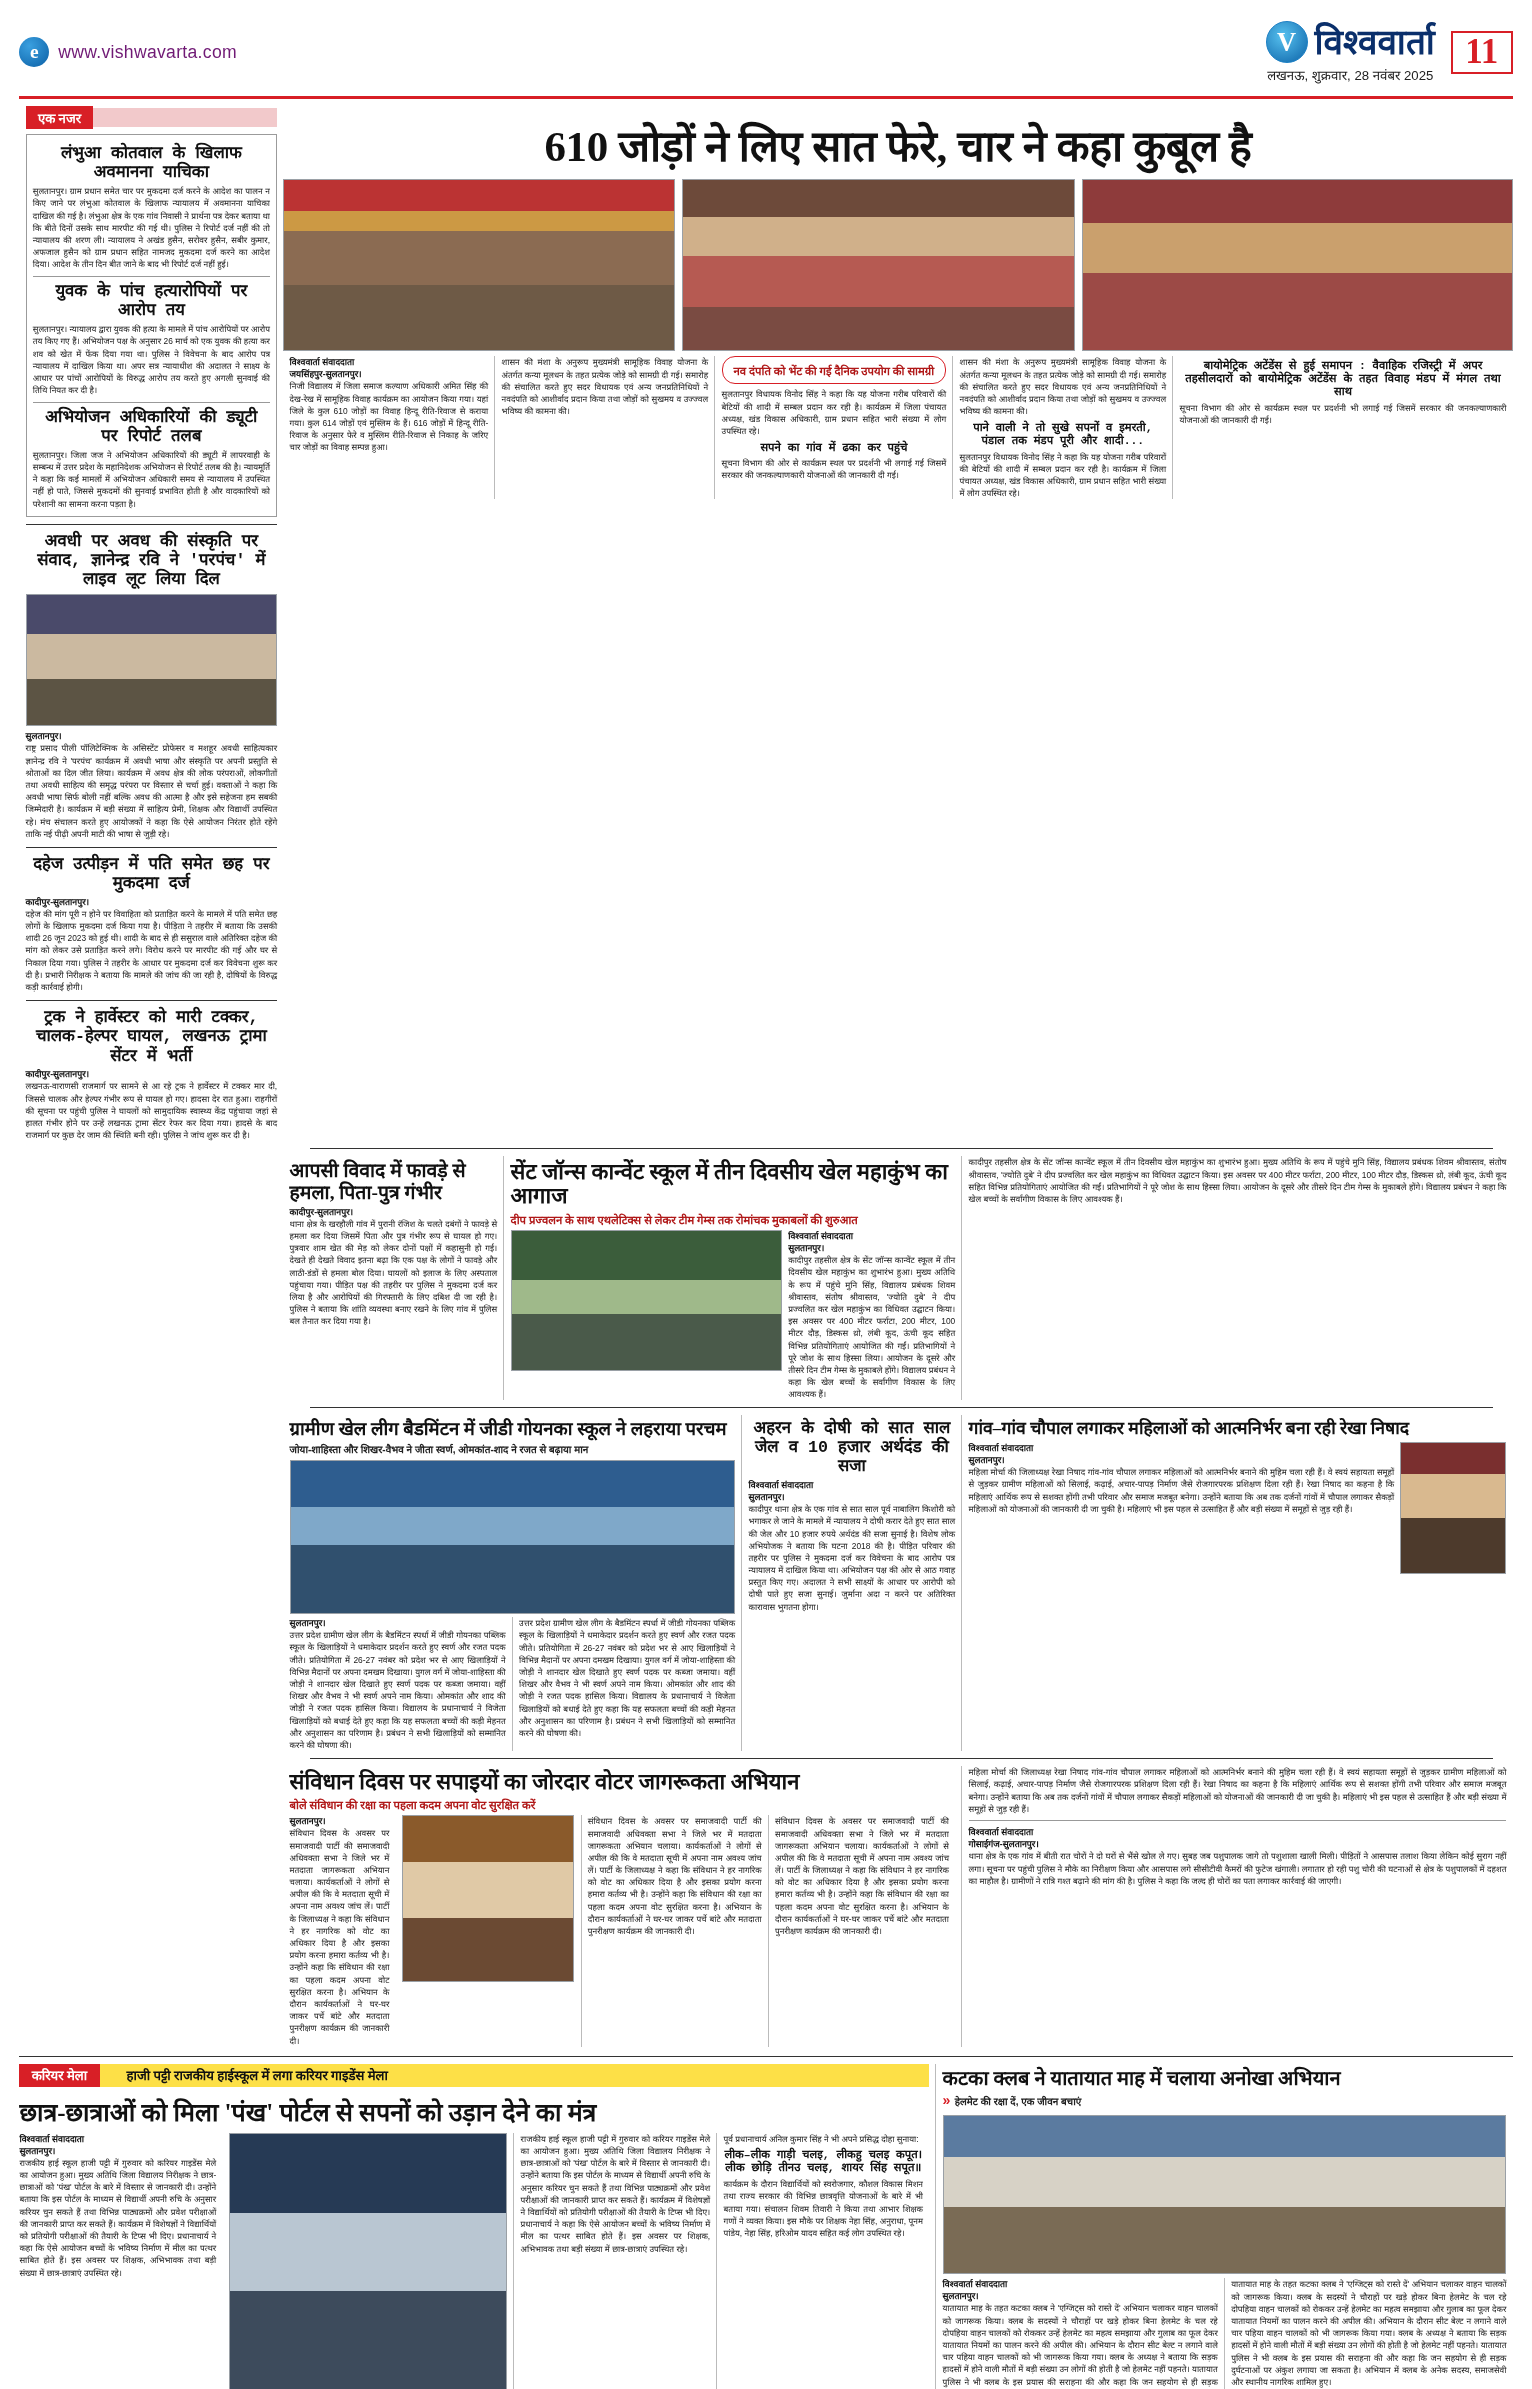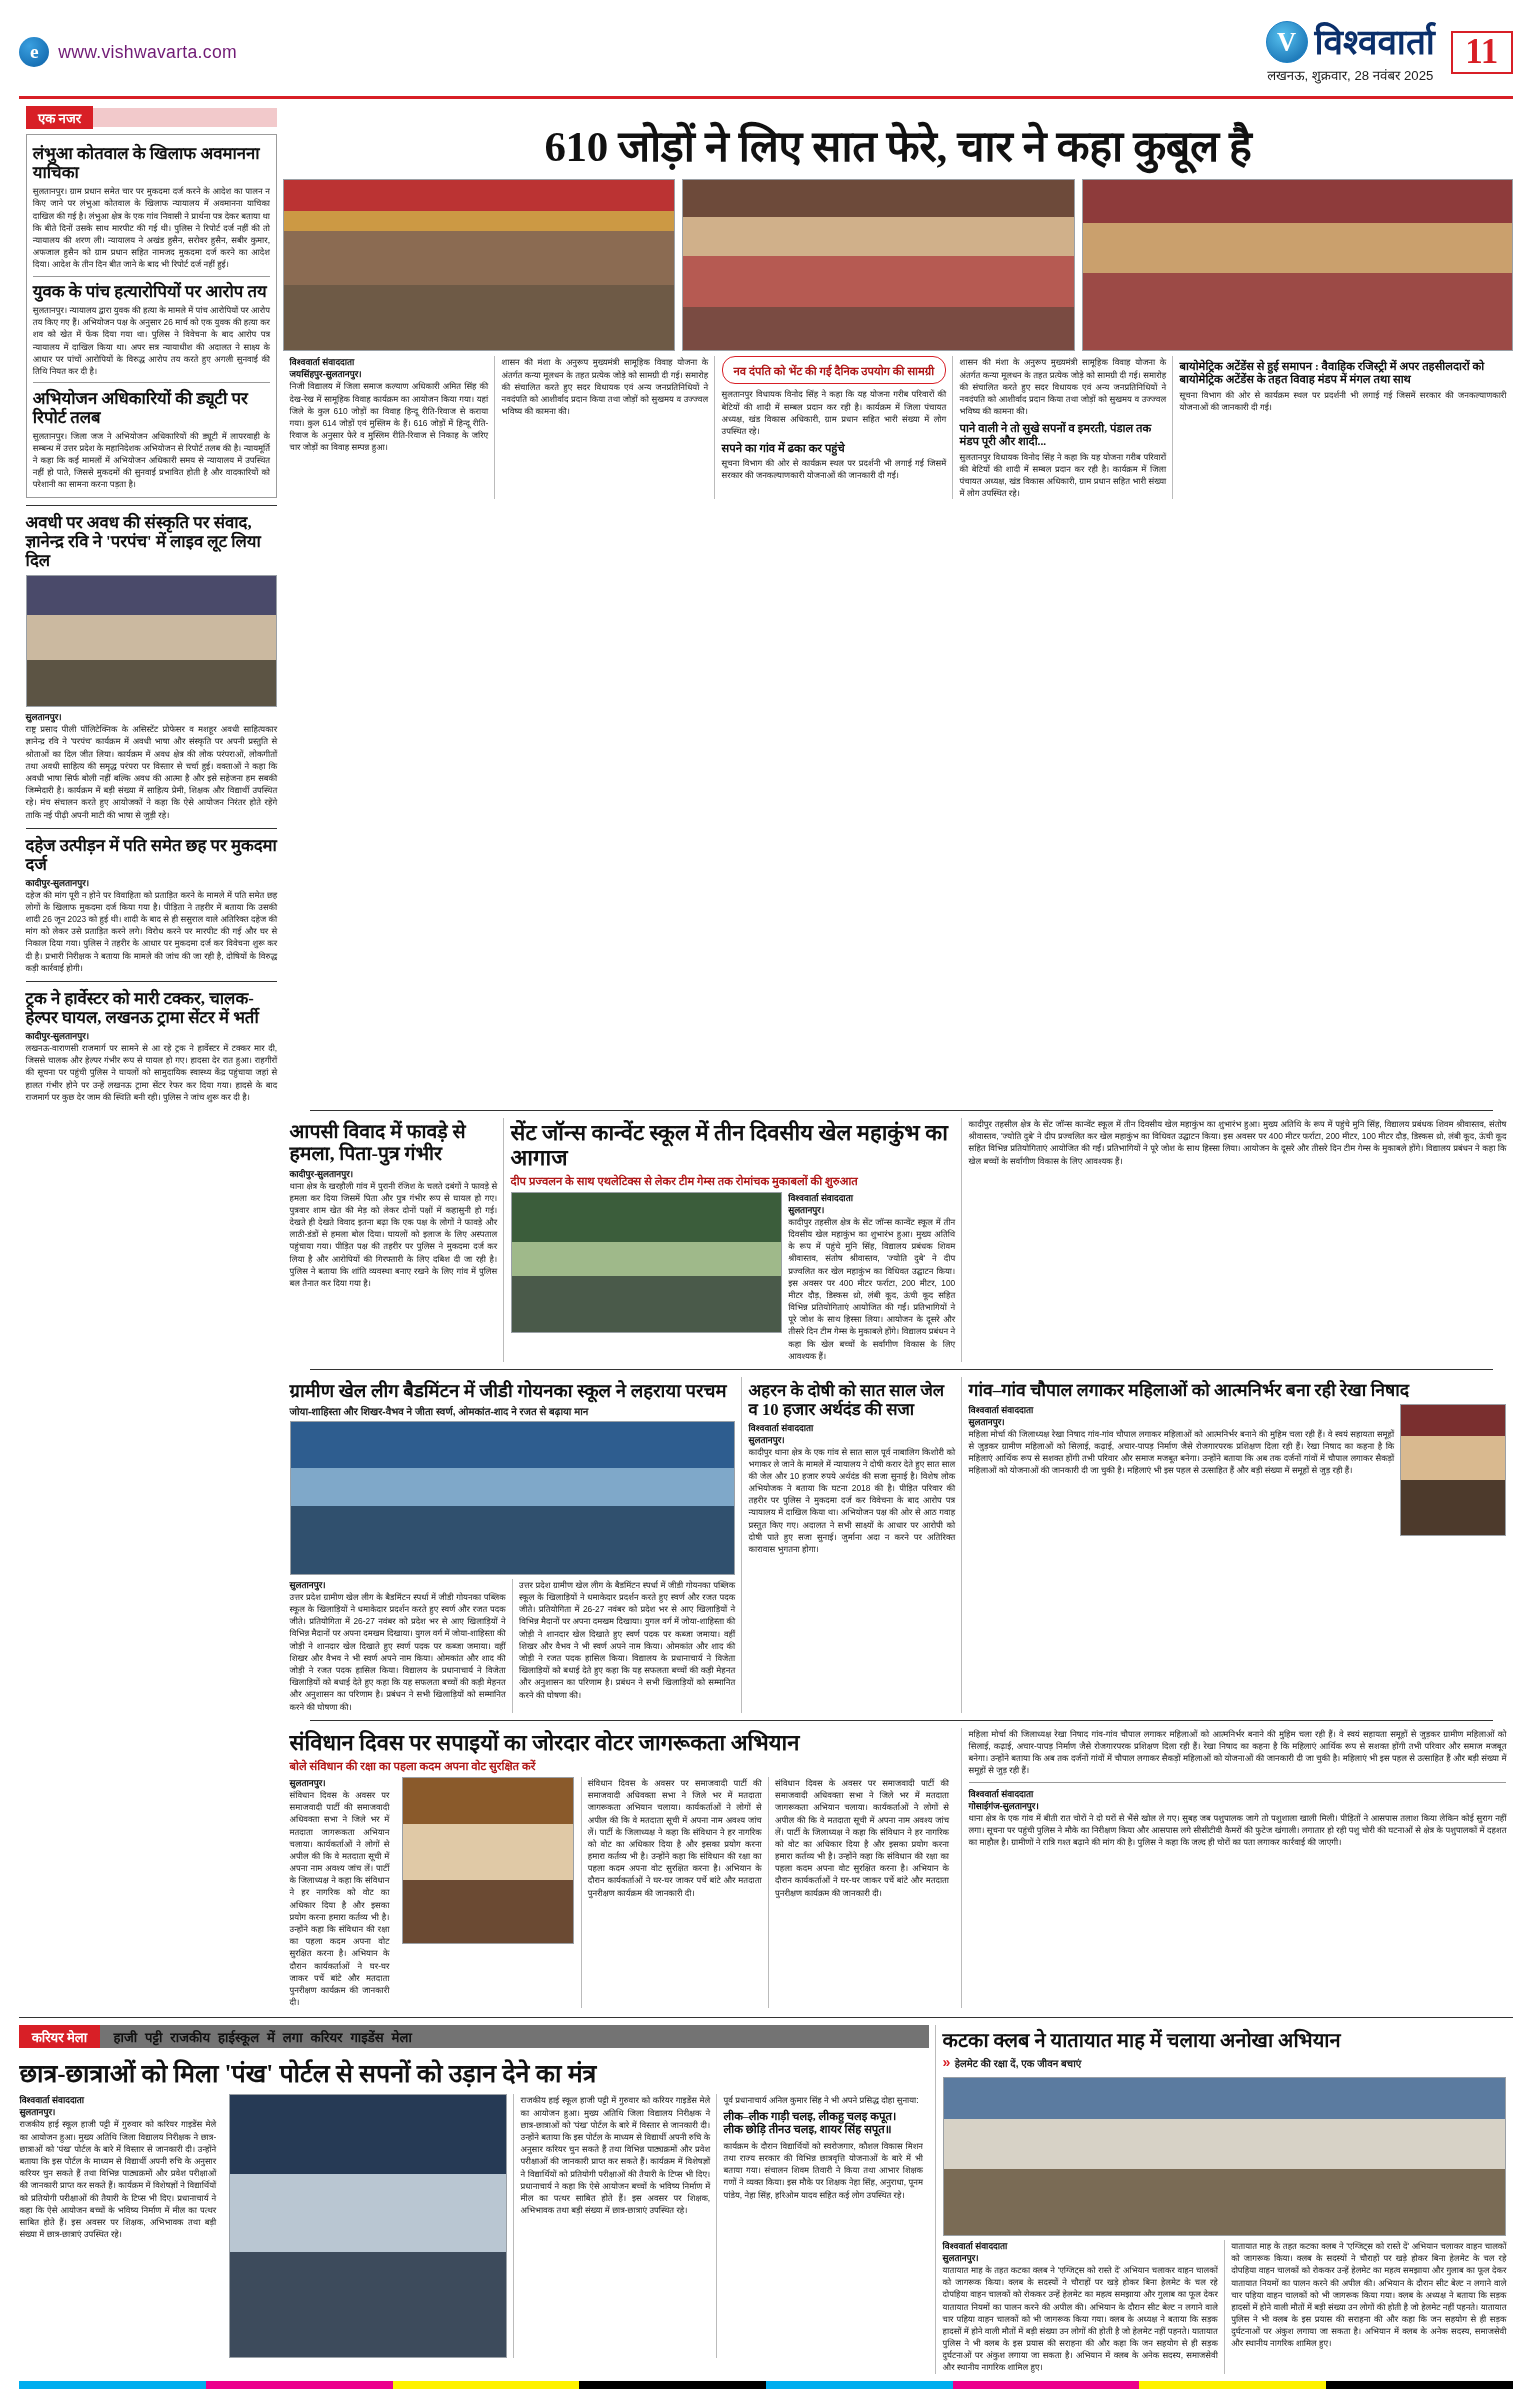--- a/index.html
+++ b/index.html
@@ -81,8 +81,8 @@
     font-weight:bold; font-size:22px; line-height:1.12; margin:3.5px 0 2.6px;
   }
   .hd3 {
-    font-family:Liberation Serif, serif;
-    font-weight:bold; font-size:16.7px; line-height:1.15; margin:3.5px 0 2.6px;
+    font-family:Liberation Mono, monospace;
+    font-weight:bold; font-size:16.7px; line-height:1.15; margin:3.5px 0 2.6px;text-align:center;
   }
   .sub2 { font-size:11.4px; font-weight:bold; color:#b01818; margin-bottom:3.5px; font-family:"Liberation Serif", serif;}
   .sub3 { font-size:10px; font-weight:bold; color:#222; margin-bottom:2.6px;}

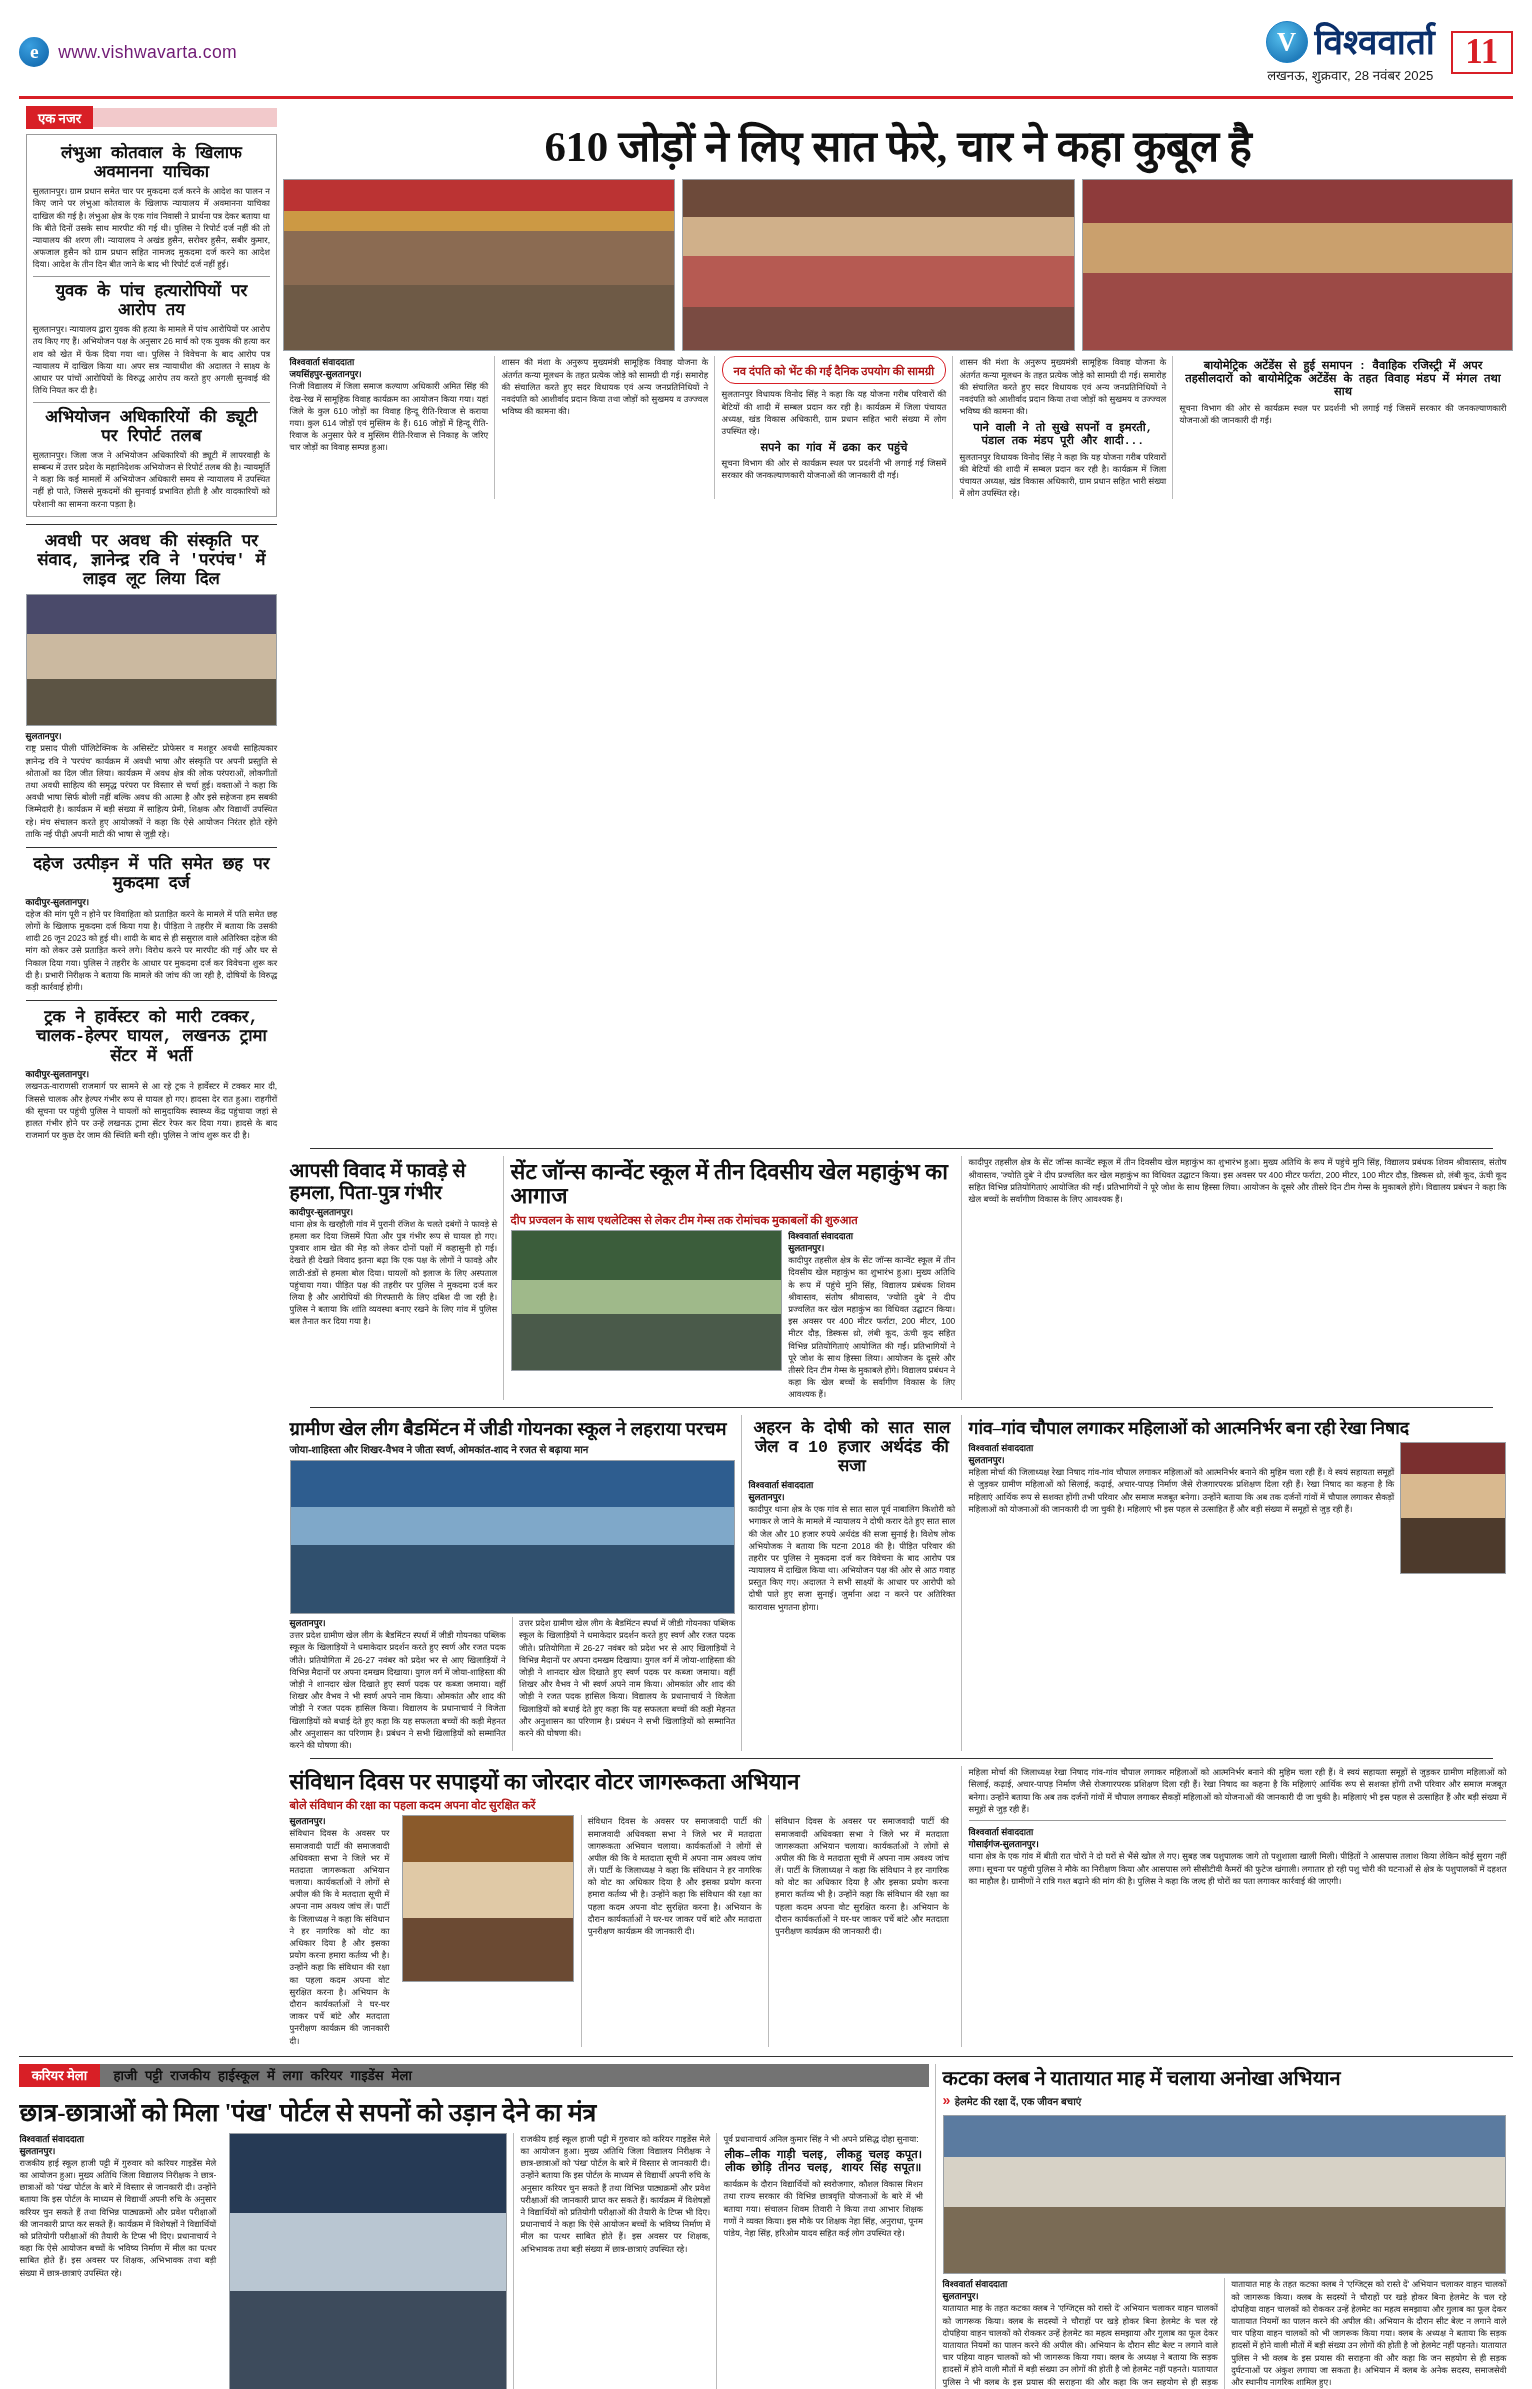--- a/index.html
+++ b/index.html
@@ -128,8 +128,8 @@
     background:#d81f26; color:#fff; font-weight:bold; font-size:13.2px;
     padding:2.6px 12.3px; display:inline-block; font-family:"Liberation Serif", serif;
   }
-  .sec-bar { background:#737373; flex:1; display:flex; align-items:center; padding-left:14px;
-    font-weight:bold; font-size:13.2px; font-family:Liberation Mono, monospace;}
+  .sec-bar { background:#fde047; flex:1; display:flex; align-items:center; padding-left:27px;
+    font-weight:bold; font-size:13.2px; font-family:Liberation Serif, serif;}
   .red-head {
     font-family:"Liberation Serif", serif; font-weight:bold; font-size:25px;
   }

